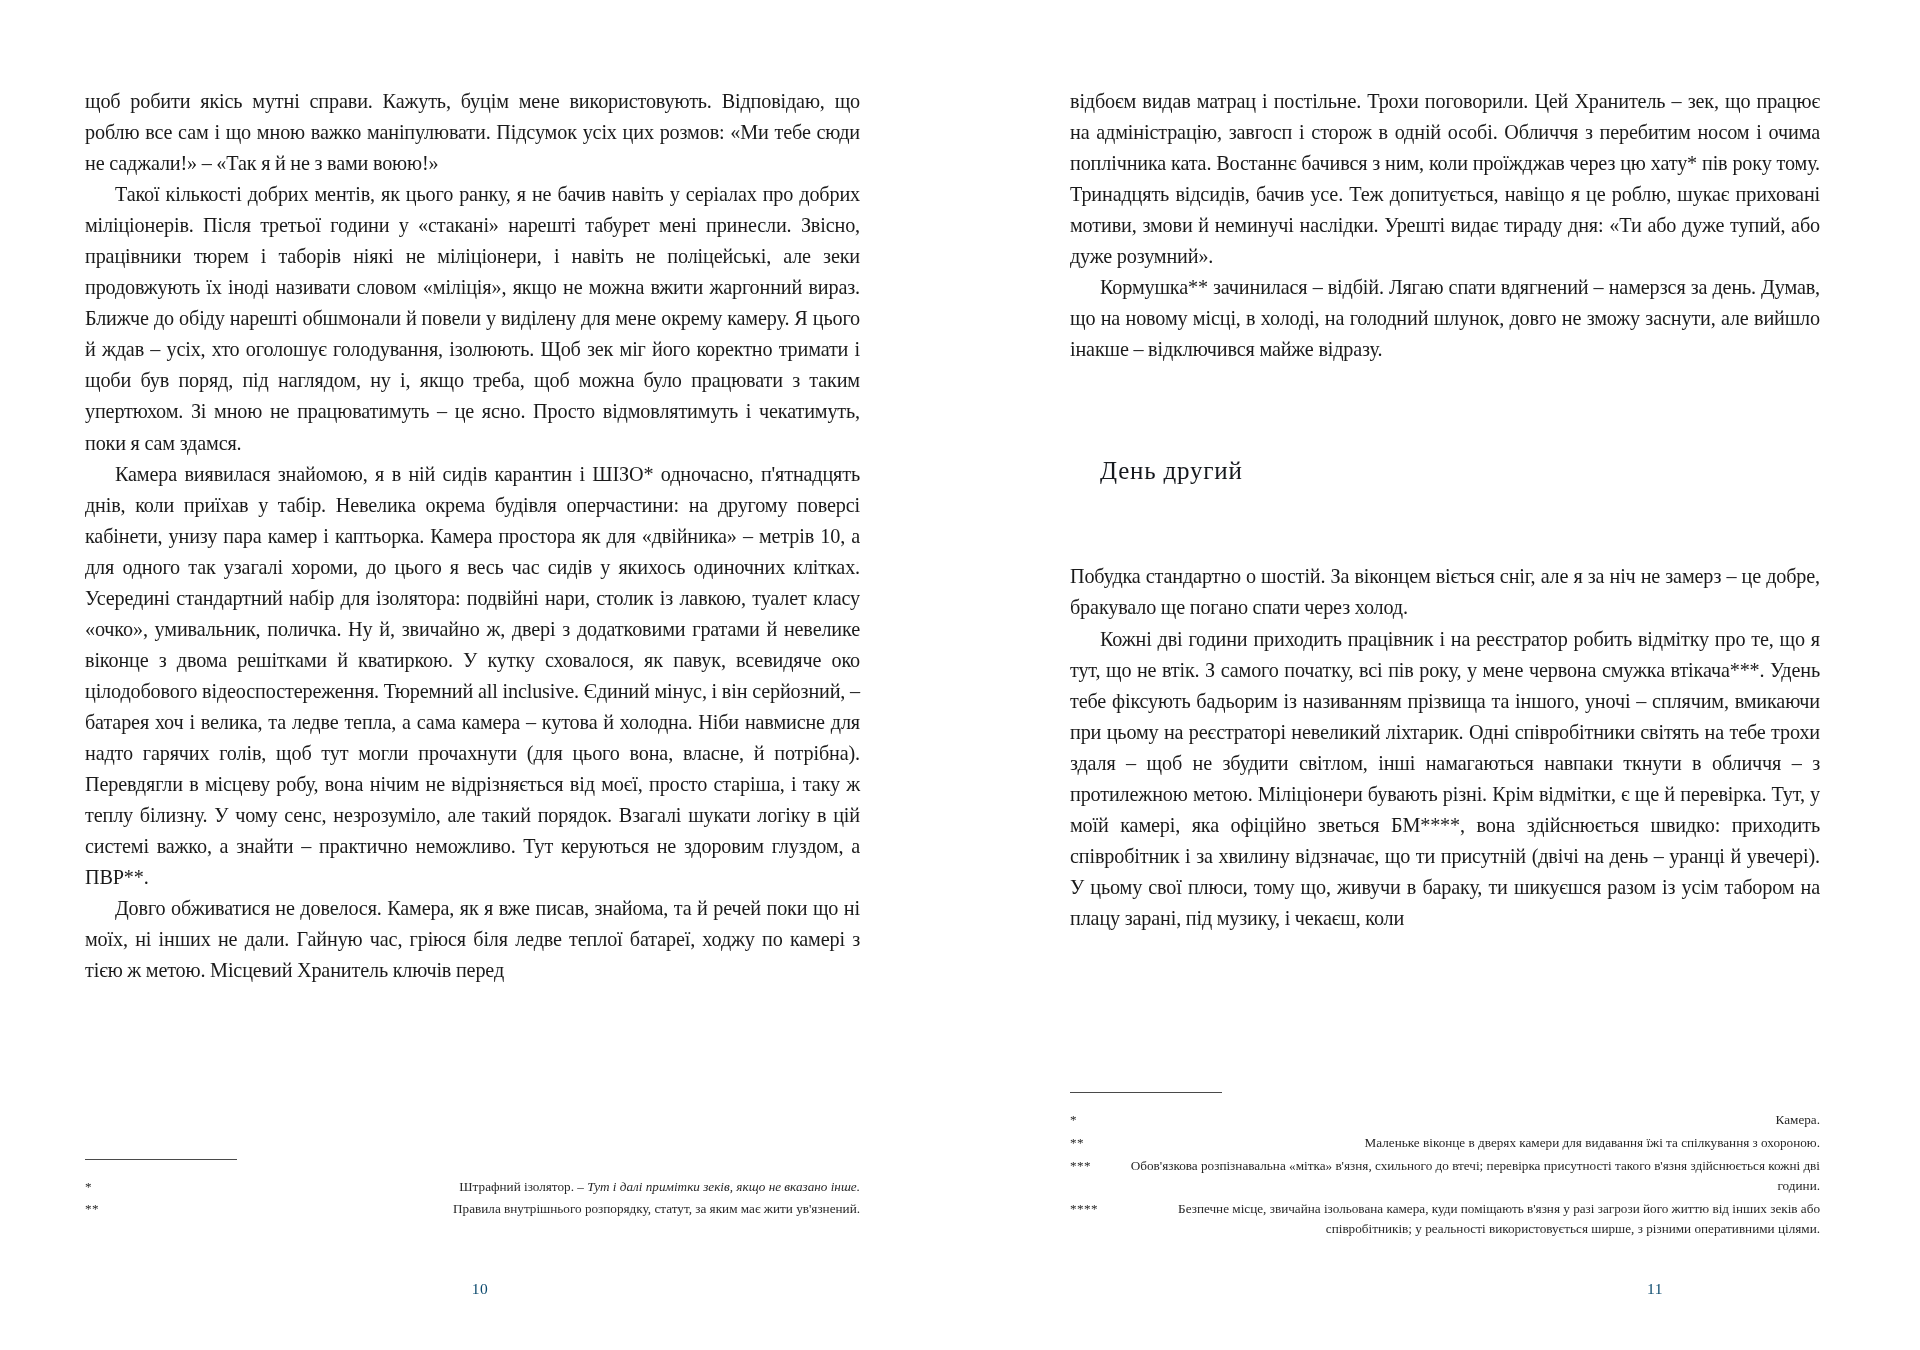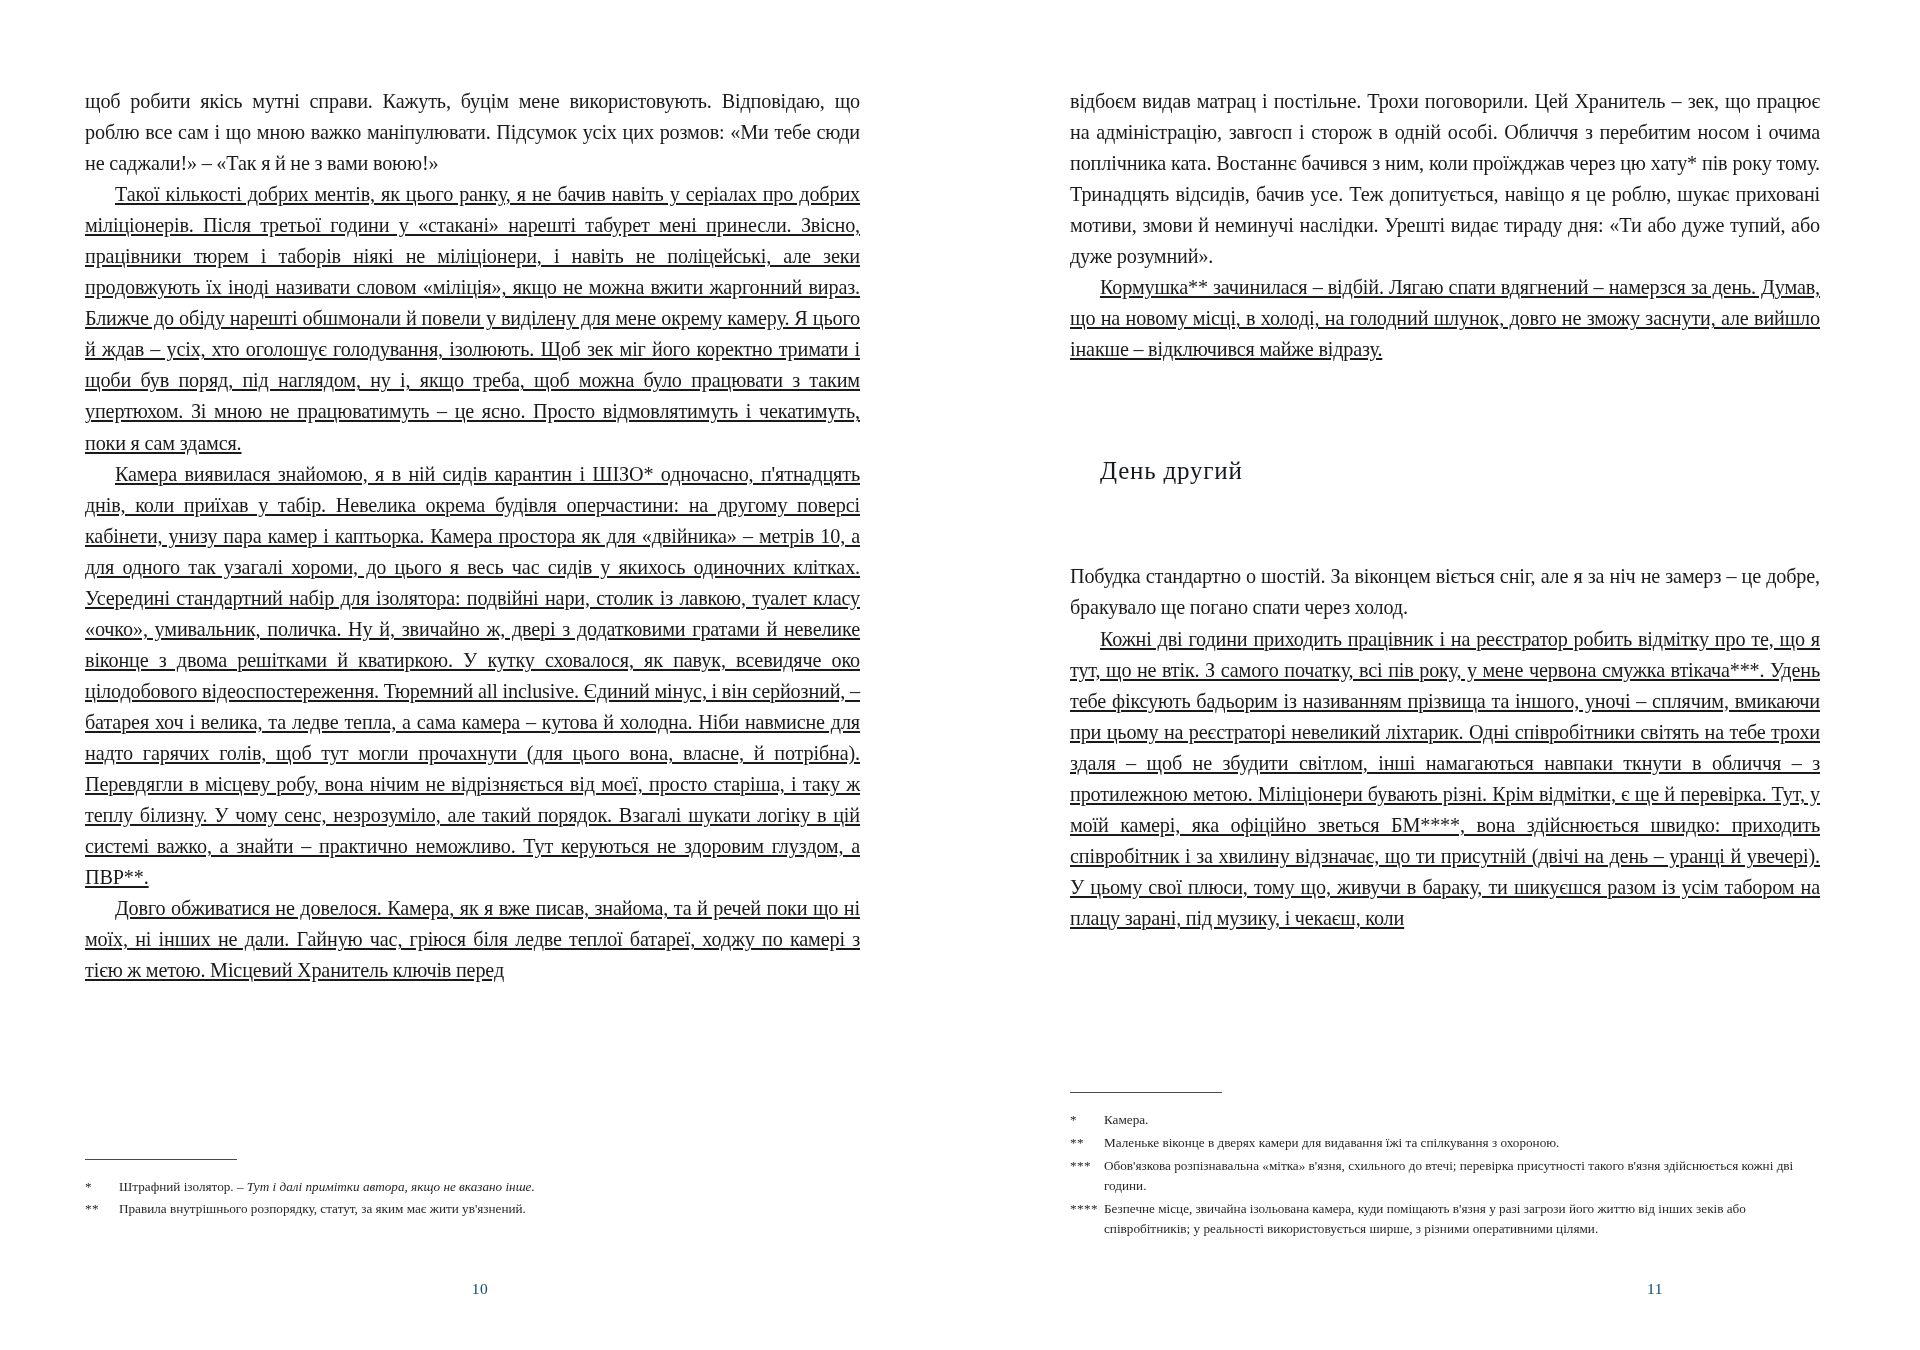--- a/index.html
+++ b/index.html
@@ -50,7 +50,6 @@
   }
   p.para + p.para {
     text-indent: 30px;
-    text-decoration: underline;
   }
   p.para.indent {
     text-indent: 30px;

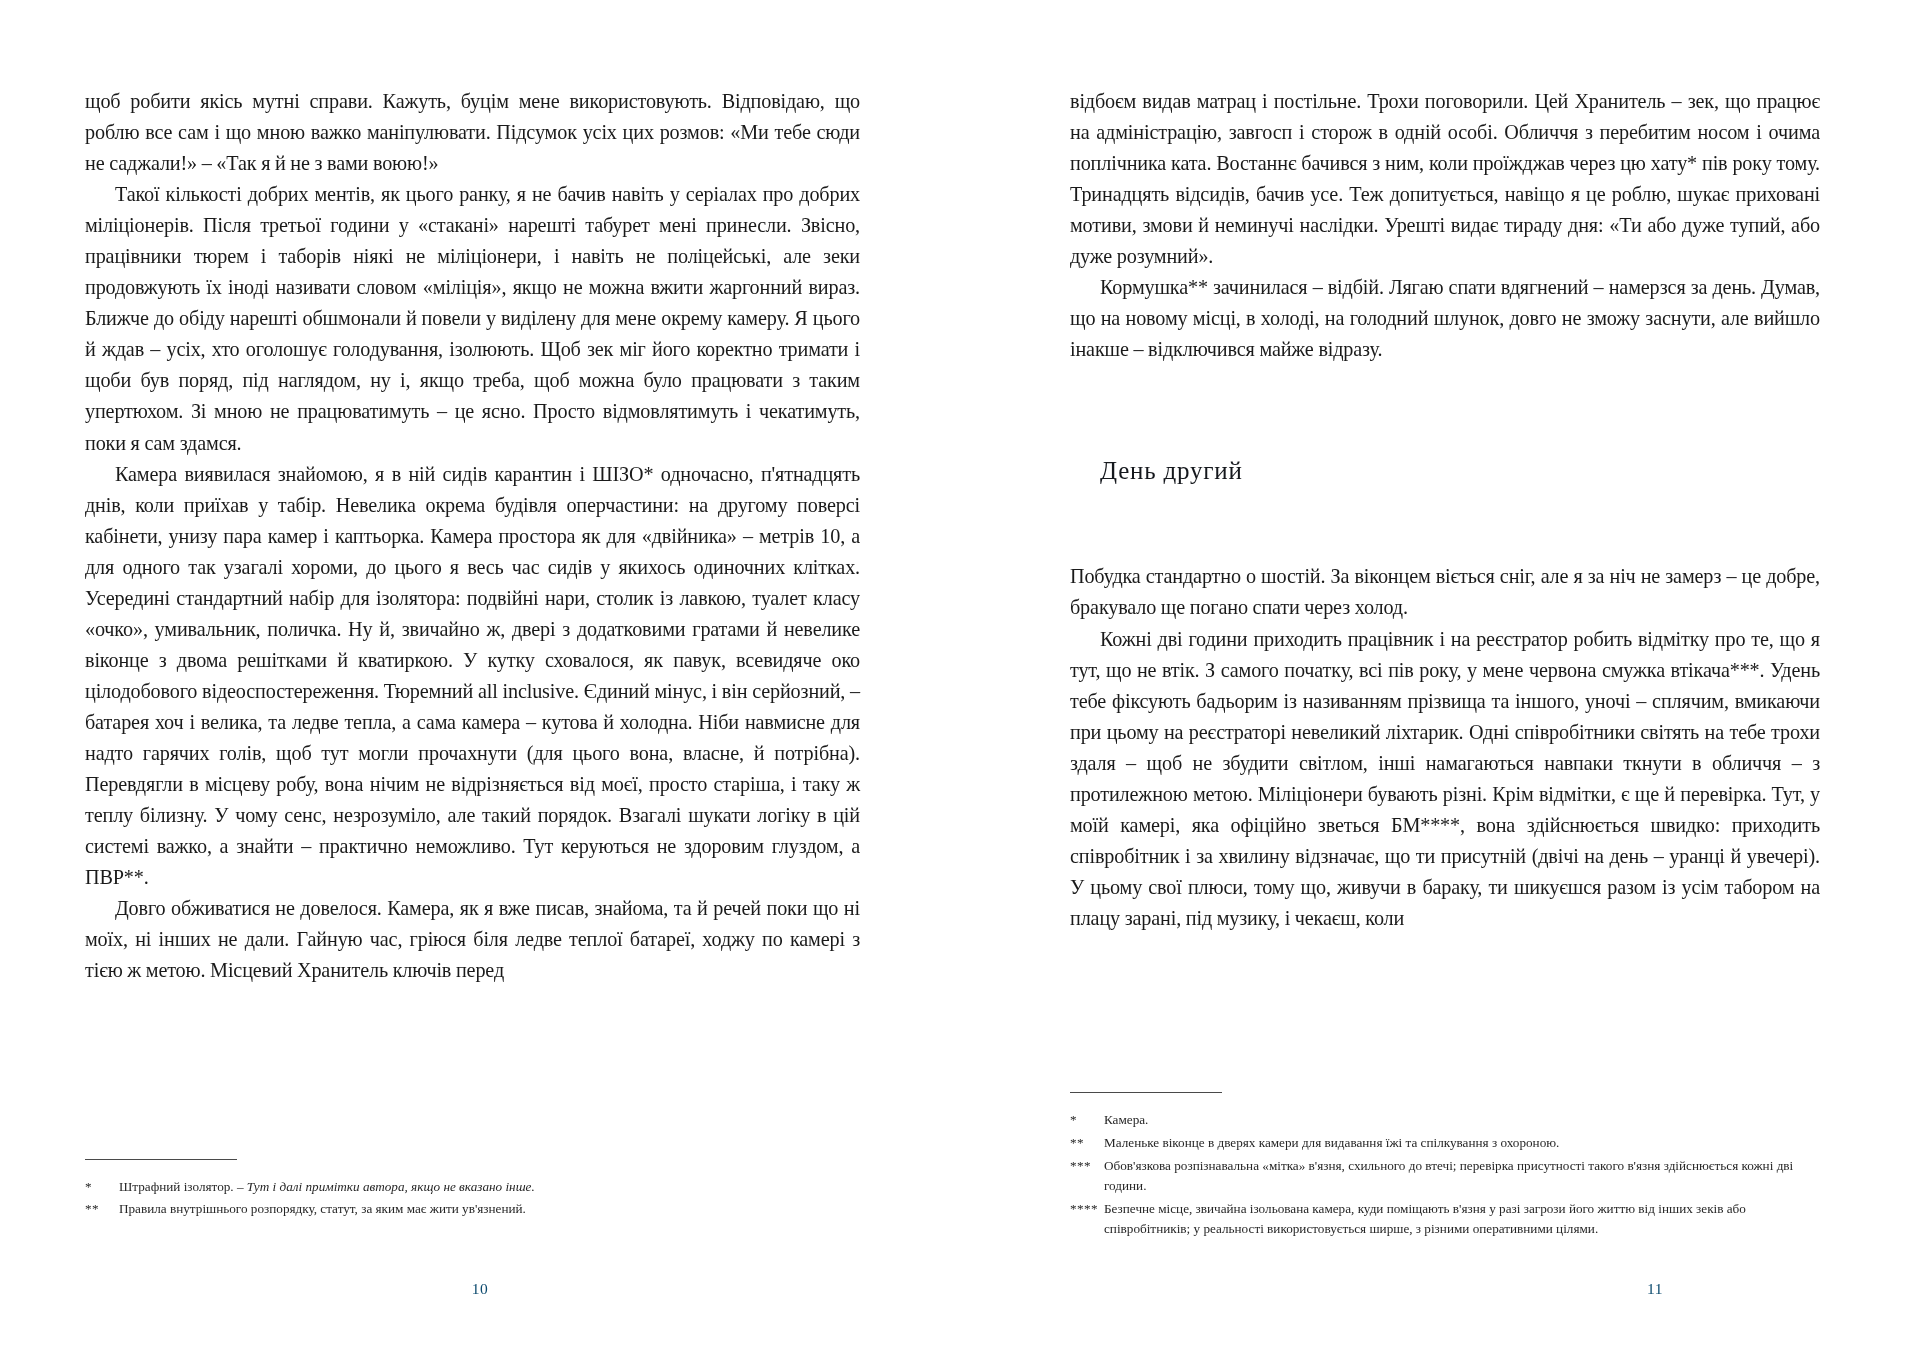--- a/index.html
+++ b/index.html
@@ -101,7 +101,7 @@
   }
   .fn-text {
     flex: 1 1 auto;
-    text-align: left;
+    text-align: right;
   }
   .fn-text i {
     font-style: italic;

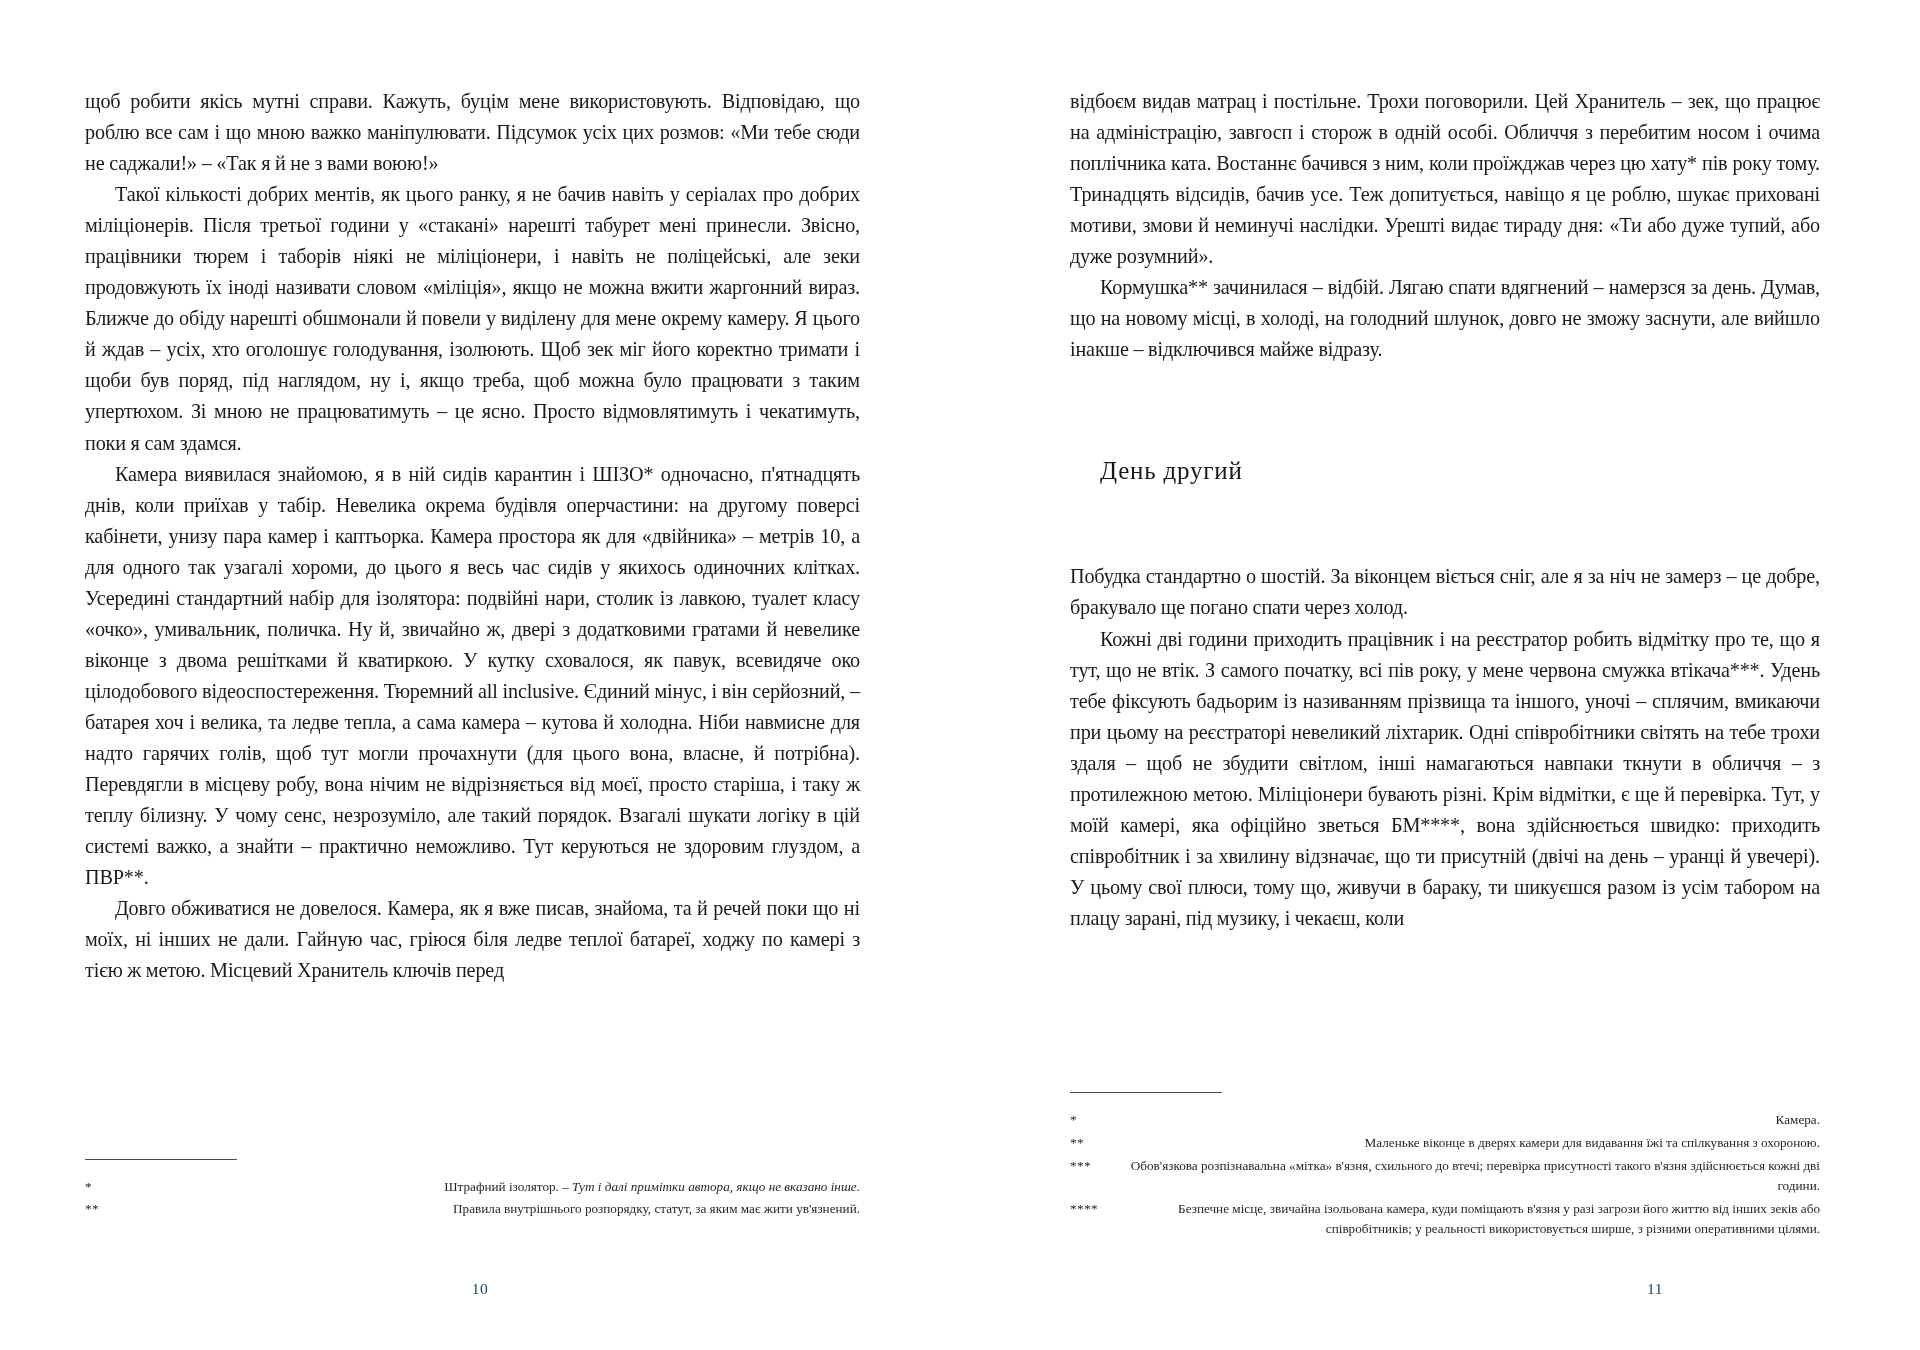--- a/index.html
+++ b/index.html
@@ -137,7 +137,7 @@
       <div class="fn-rule"></div>
       <div class="fn-item">
         <span class="fn-mark">*</span>
-        <span class="fn-text"><span>Штрафний ізолятор. – </span><i>Тут і далі примітки автора, якщо не вказано інше.</i></span>
+        <span class="fn-text"><span>Штрафний ізолятор. – </span><i>Тут і далі примітки зеків, якщо не вказано інше.</i></span>
       </div>
       <div class="fn-item">
         <span class="fn-mark">**</span>

